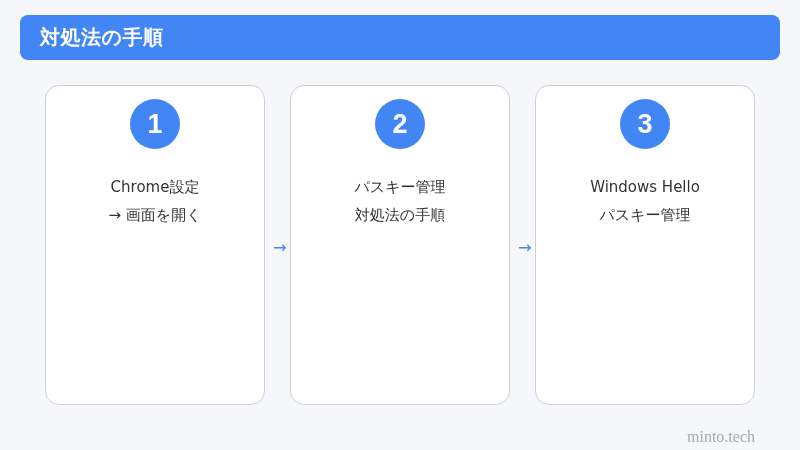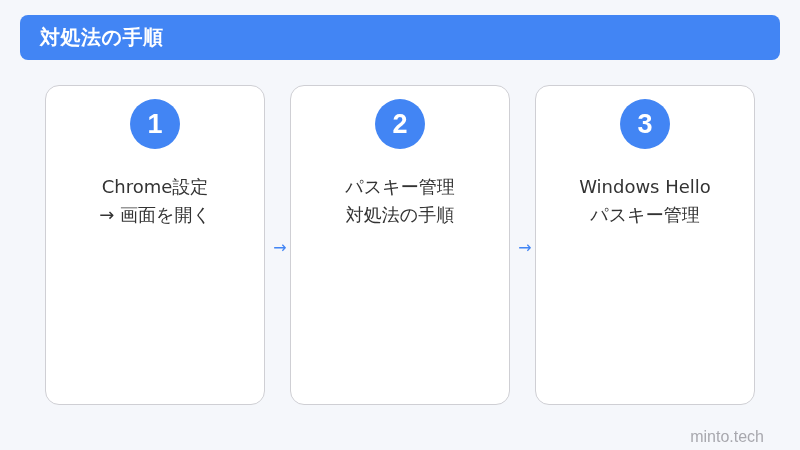--- a/index.html
+++ b/index.html
@@ -36,7 +36,7 @@
   }
   .step-text {
     position: absolute; left: 0; right: 0; top: 87px;
-    text-align: center; color: #333333; font-size: 18px; line-height: 28px;
+    text-align: center; color: #333333; font-size: 15px; line-height: 28px;
   }
   .step-text div { white-space: nowrap; }
   .arrow {

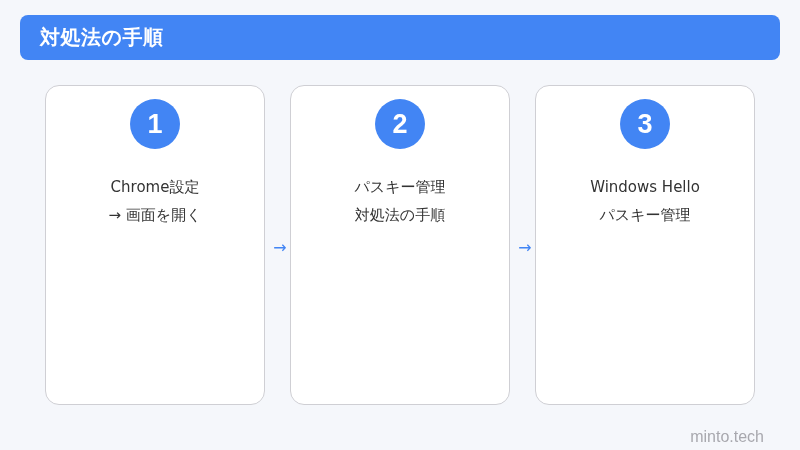--- a/index.html
+++ b/index.html
@@ -46,9 +46,9 @@
   .arrow.a1 { left: 269px; }
   .arrow.a2 { left: 514px; }
   .footer {
-    position: absolute; right: 36px; top: 428px;
+    position: absolute; right: 45px; top: 428px;
     color: #a8a8ae; font-size: 16px;
-    font-family: Liberation Sans, sans-serif;
+    font-family: Liberation Serif, serif;
   }
 </style>
 </head>

